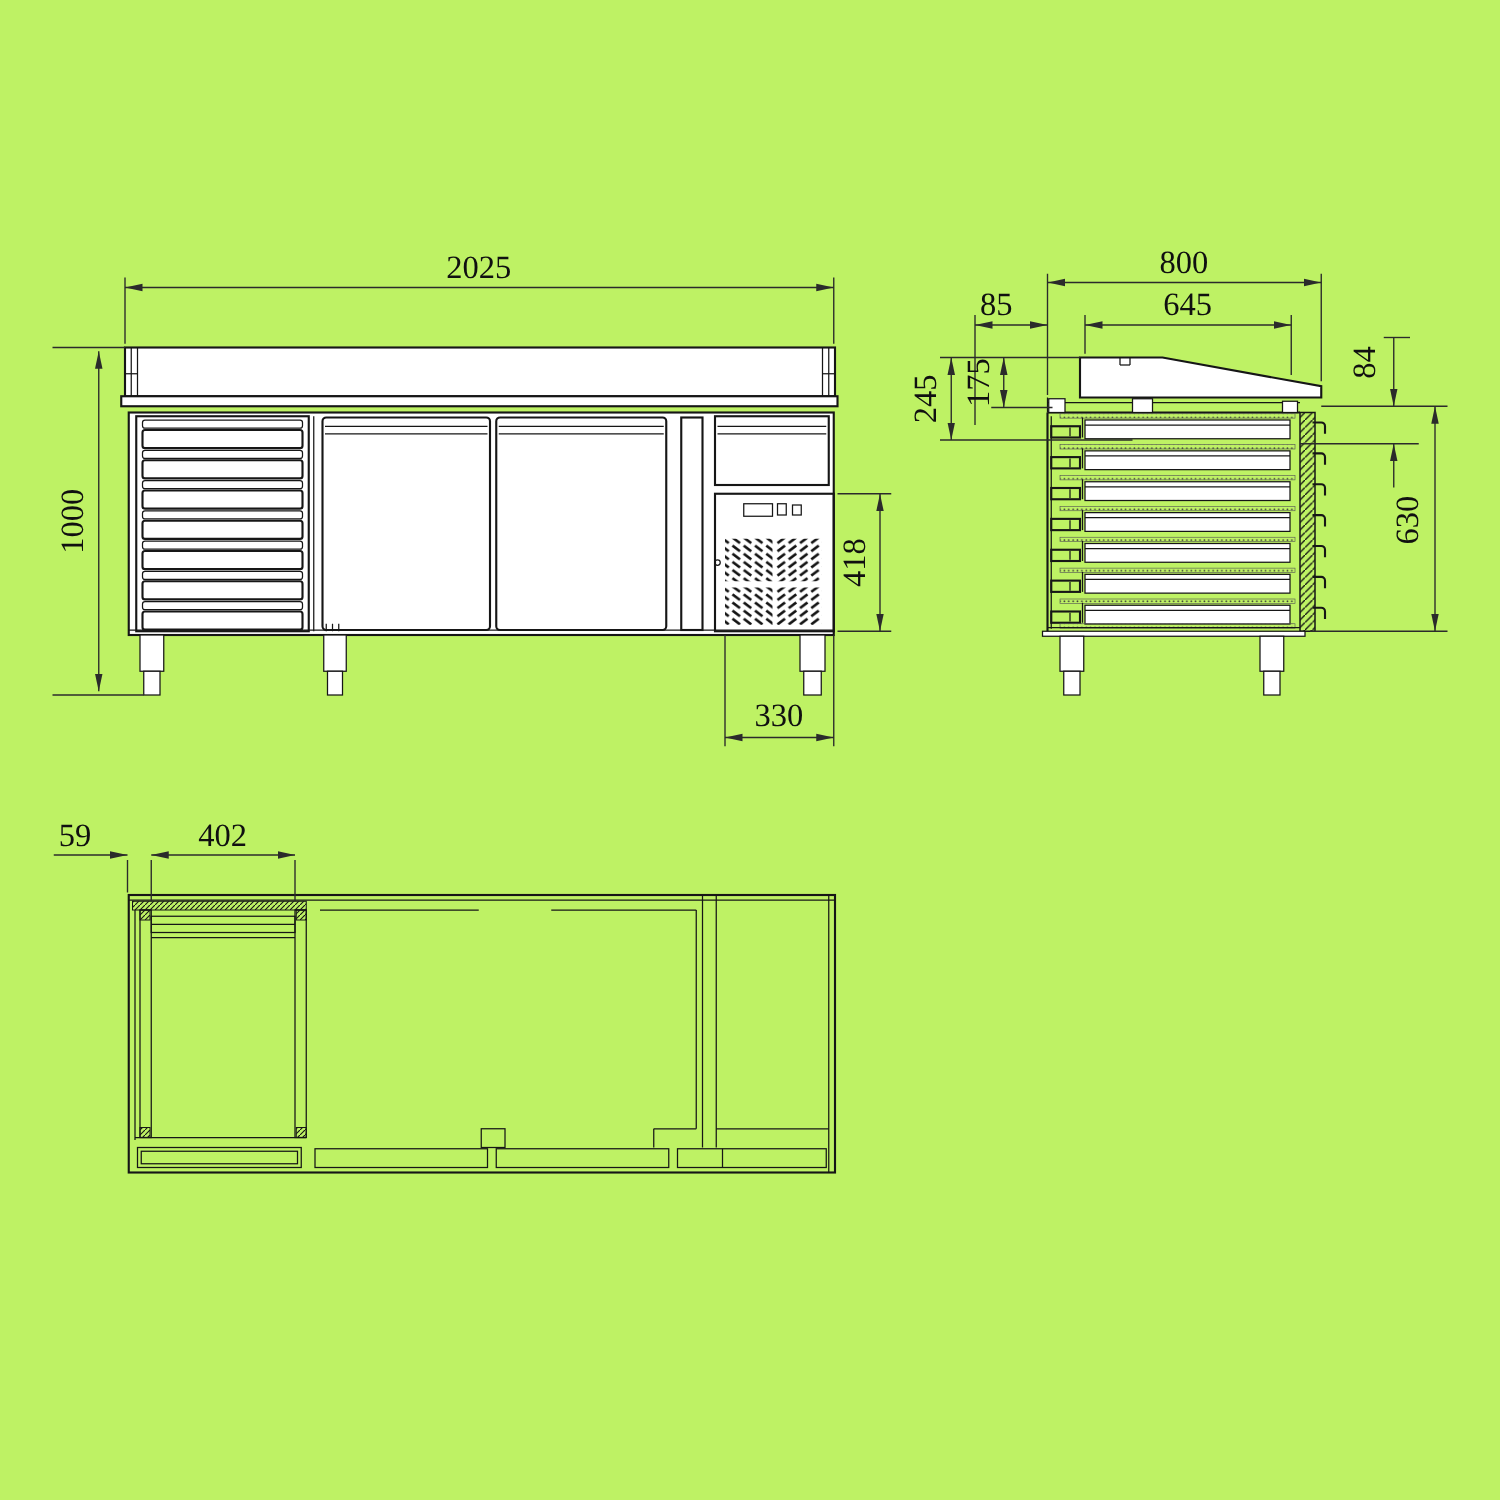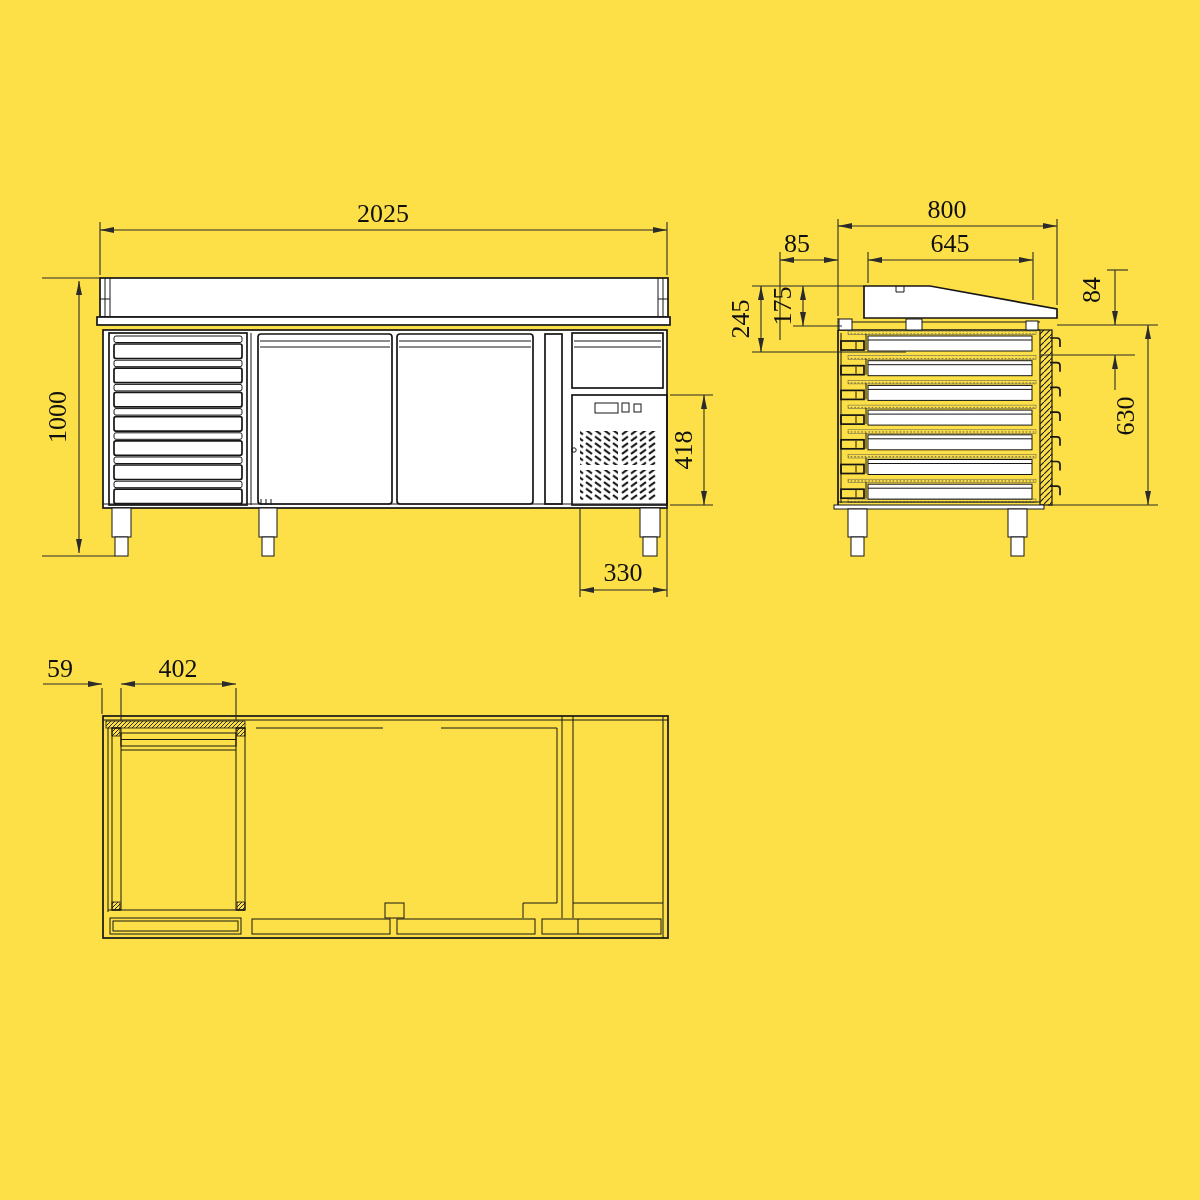--- a/index.html
+++ b/index.html
@@ -3,7 +3,7 @@
 <meta charset="utf-8">
 <style>
   html,body{margin:0;padding:0;background:#fff;}
-  .stage{position:relative;width:1200px;height:1200px;background:#fde047;overflow:hidden;}
+  .stage{position:relative;width:1200px;height:1200px;background:#bef264;overflow:hidden;}
   svg{display:block}
   .s1{stroke:#161616;stroke-width:1;fill:none}
   .s2{stroke:#161616;stroke-width:1.7;fill:none}

